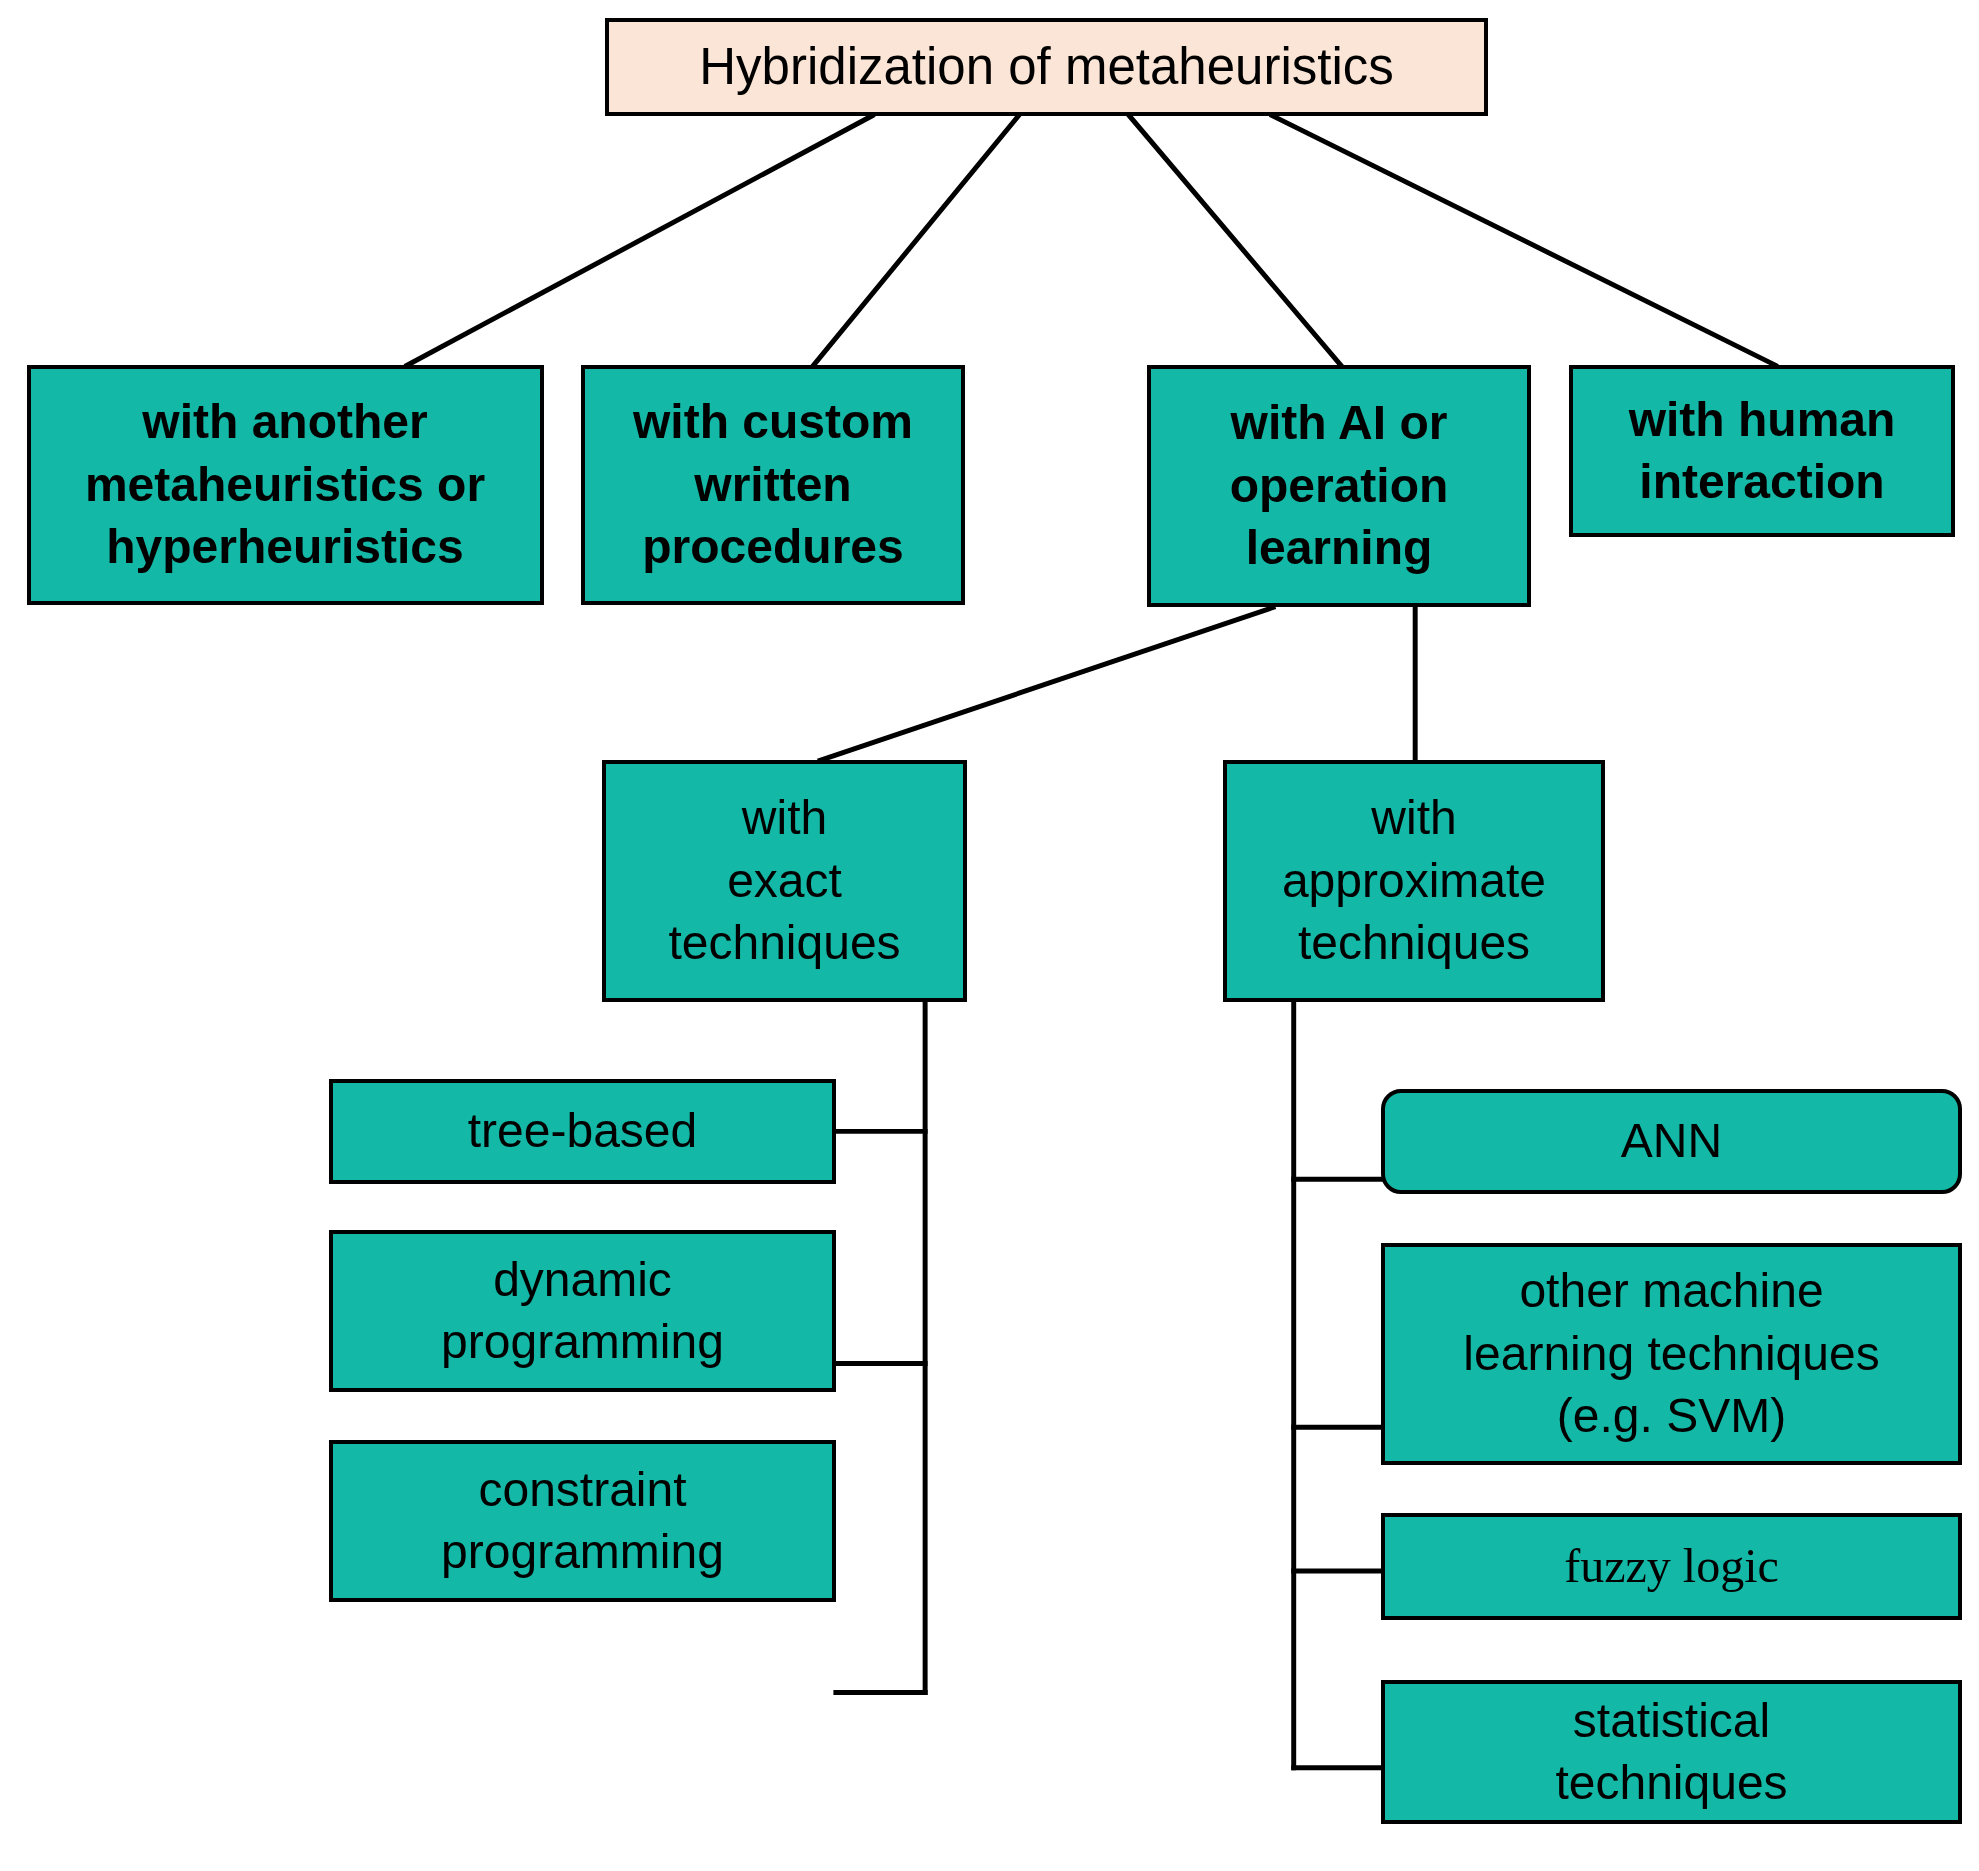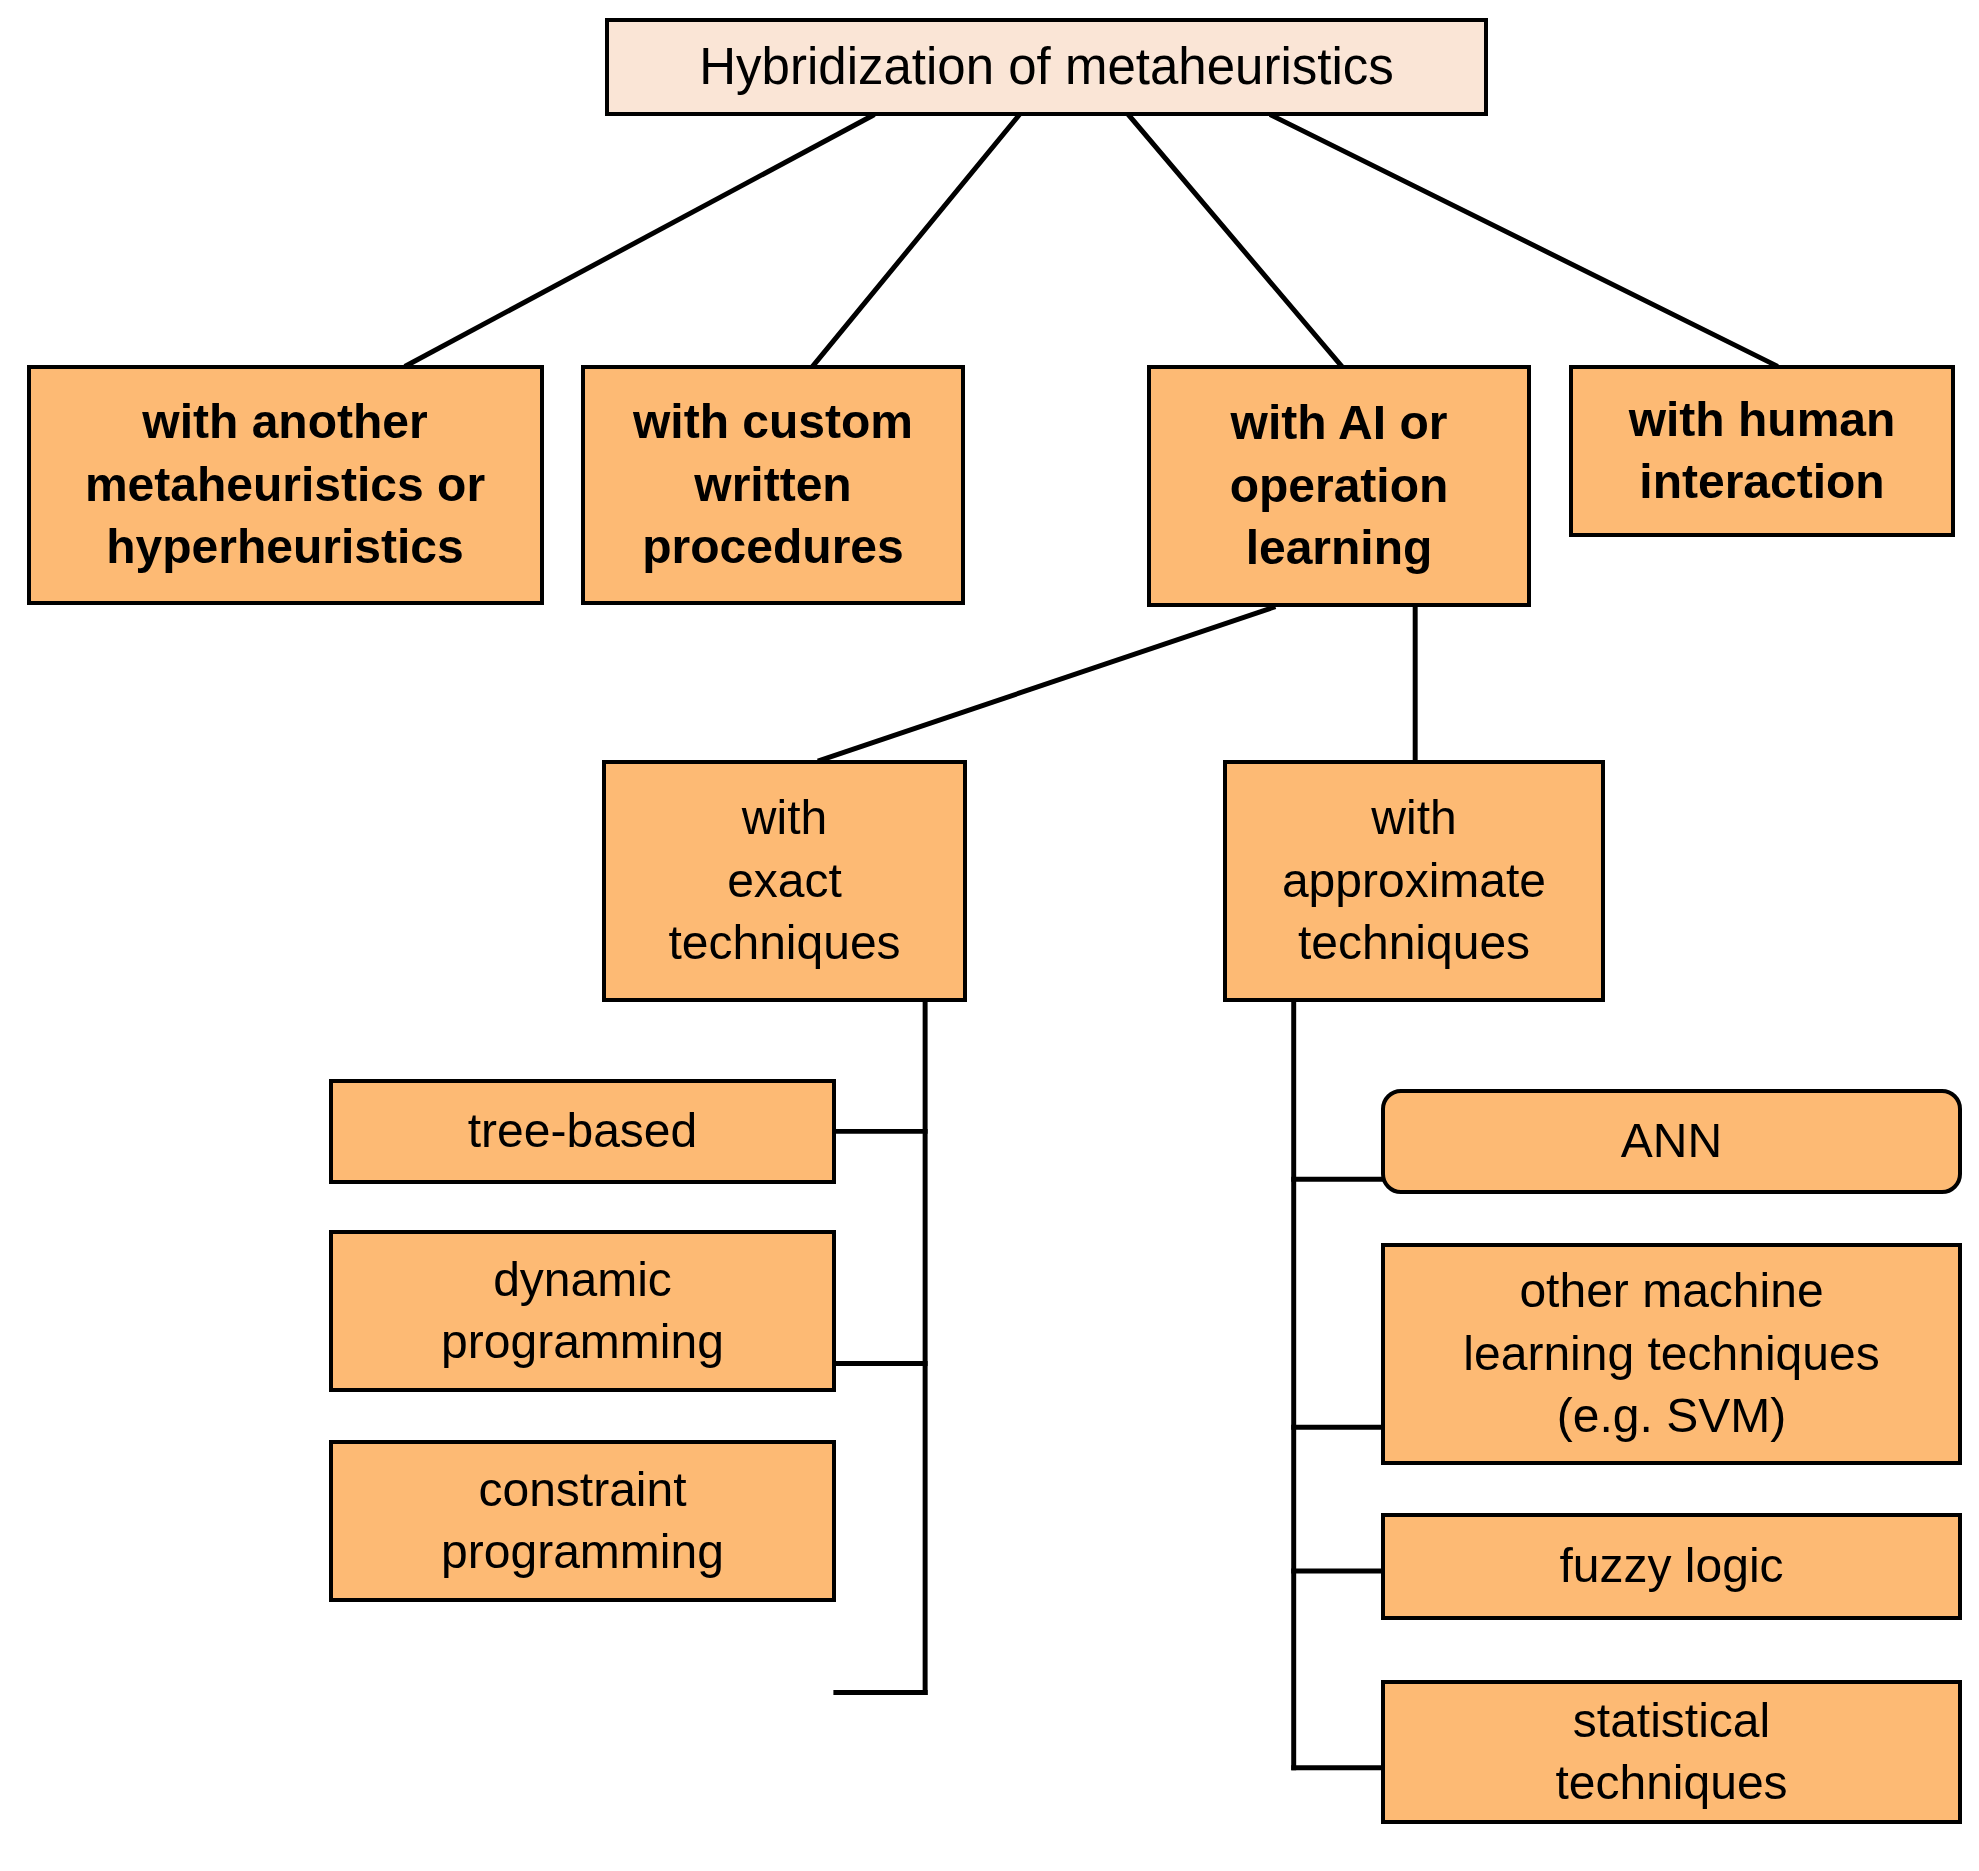--- a/index.html
+++ b/index.html
@@ -49,7 +49,7 @@
     font-weight: normal;
   }
   .node-yellow {
-    background: #fdba74;
+    background: #14b8a6;
   }
   .node-l2 {
     font-size: 48px;

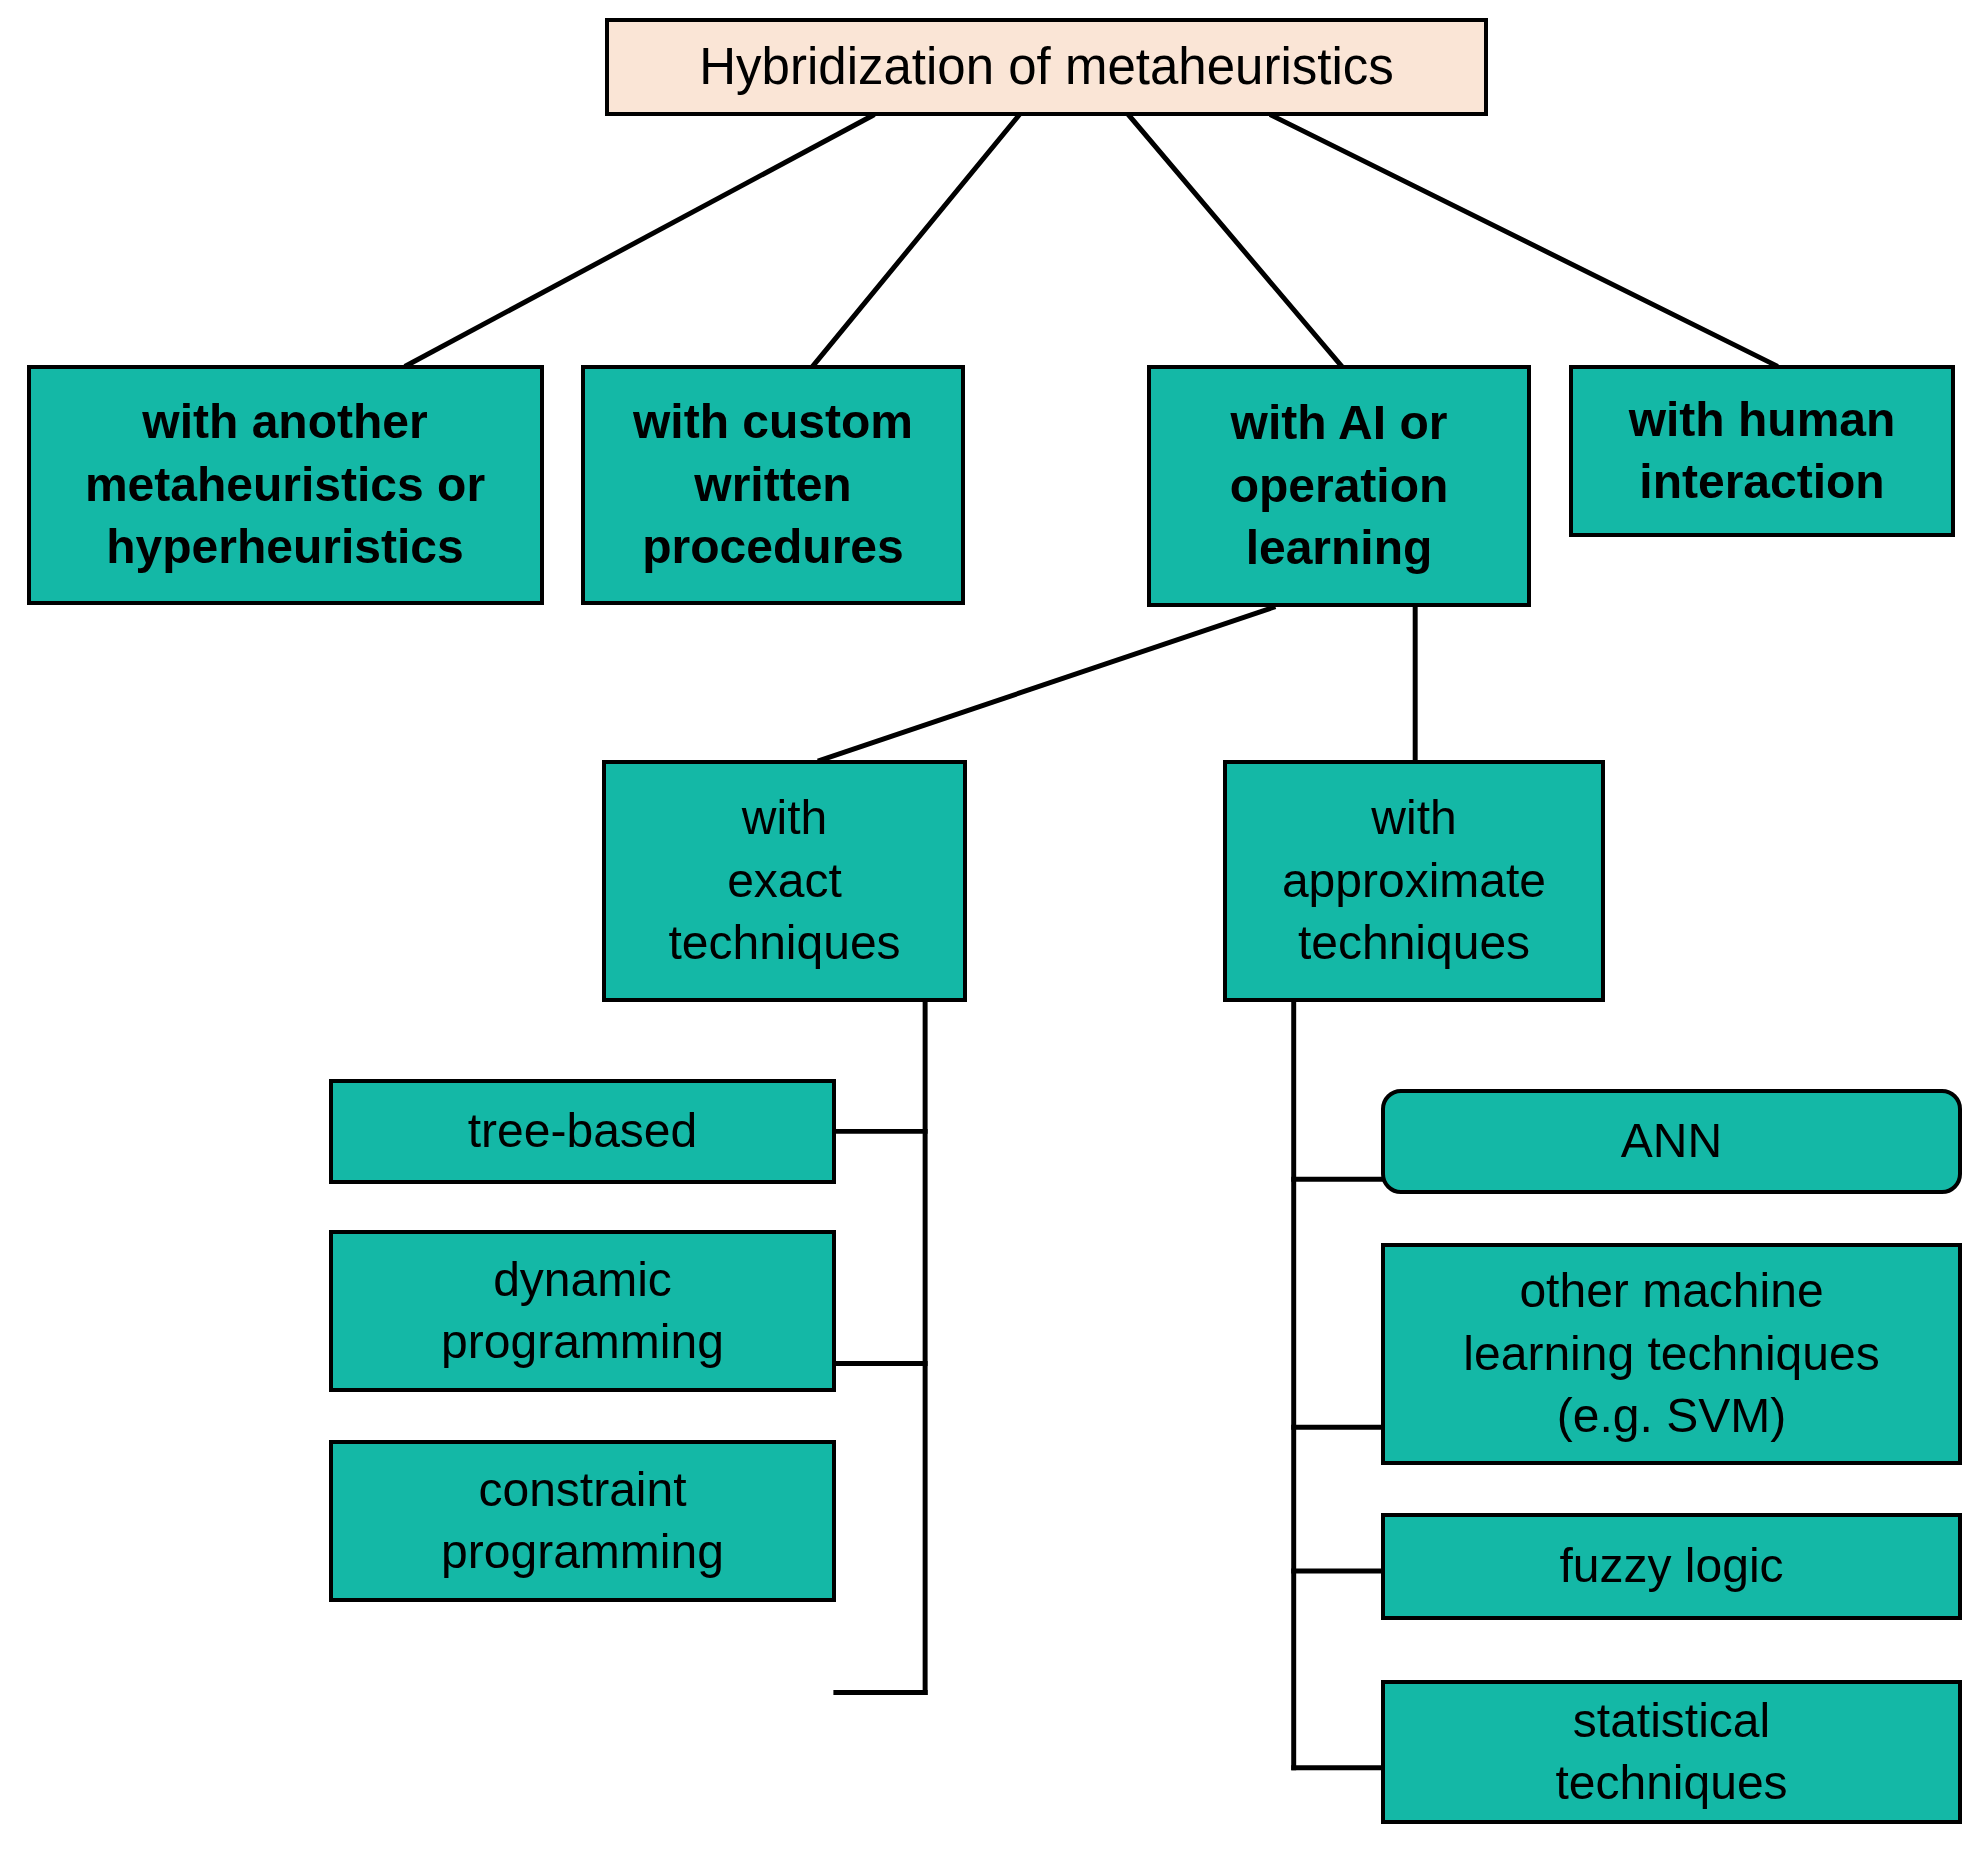--- a/index.html
+++ b/index.html
@@ -156,7 +156,7 @@
 (e.g. SVM)</span>
   </div>
 
-  <div class="node node-yellow node-leaf" style="left:1381px; top:1513px; width:581px; height:107px;">
+  <div class="node node-yellow node-leaf" style="left:1381px; top:1513px; width:581px; height:107px;font-family:Liberation Serif, serif;">
     <span class="node-label">fuzzy logic</span>
   </div>
 

